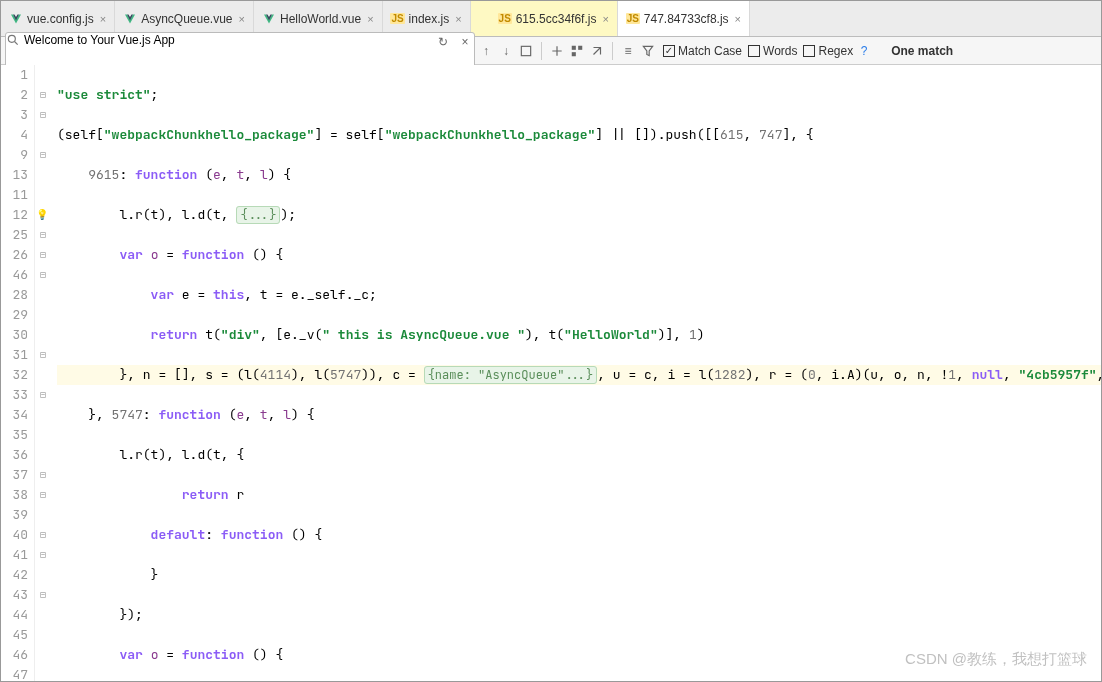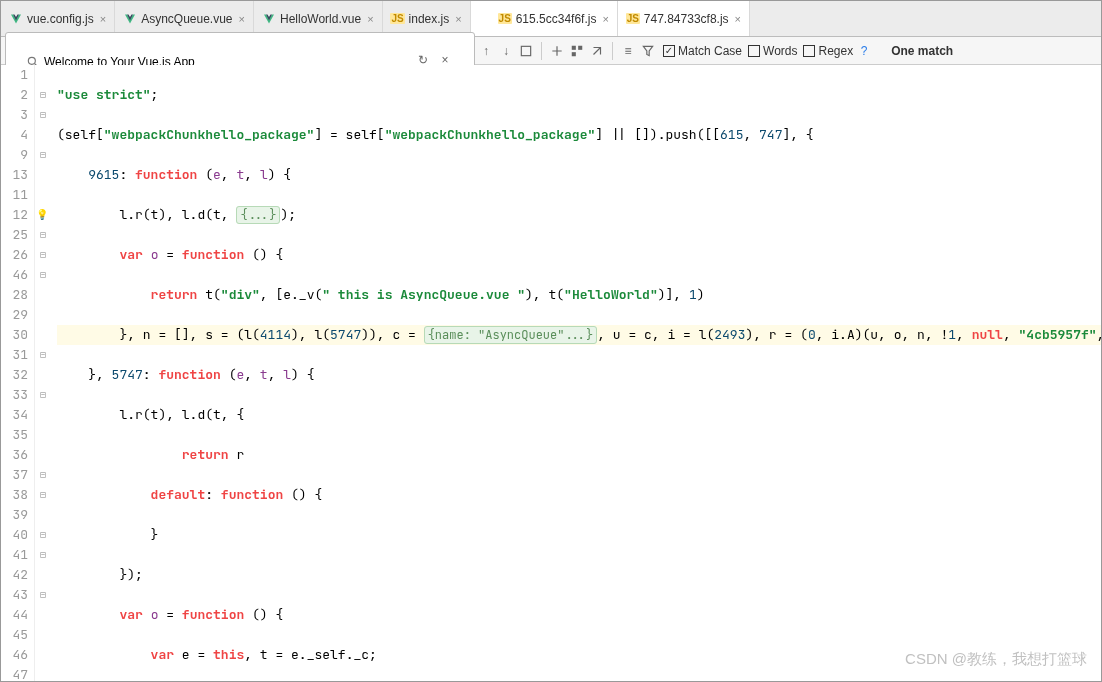--- a/index.html
+++ b/index.html
@@ -10,7 +10,7 @@
 .tabs { display: flex; align-items: center; height: 36px; background: #ececec; border-bottom: 1px solid #bcbcbc; }
 .tab { display: flex; align-items: center; gap: 4px; padding: 0 8px; height: 100%; font-size: 12px; color: #333; border-right: 1px solid #d9d9d9; cursor: pointer; }
 .tab.active { background: #fff; }
-.tab.highlight { background: #ffffff; padding-left: 27px; }
+.tab.highlight { background: #fef9c3; padding-left: 27px; }
 .tab .icon { width: 14px; height: 14px; display: inline-flex; align-items: center; justify-content: center; }
 .tab .close { color: #888; font-size: 11px; margin-left: 2px; }
 .icon.vue svg { width:12px; height:12px; }

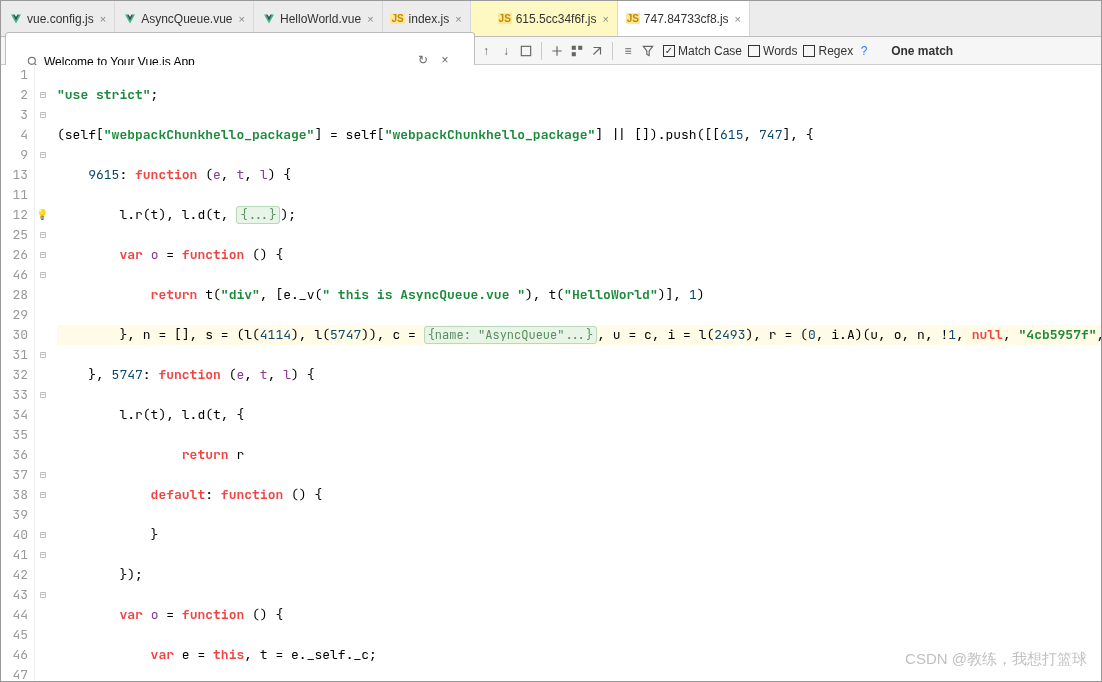--- a/index.html
+++ b/index.html
@@ -19,7 +19,7 @@
 
 
 .searchbar { display: flex; align-items: center; height: 28px; background: #f6f6f6; border-bottom: 1px solid #ccc; padding: 0 4px; gap: 2px; }
-.search-input-wrap { display:flex; align-items:flex-end; flex: 0 0 470px; height: 38px; border: 1px solid #bbb; border-radius: 3px; background:#fff; padding: 0 20px; gap:4px; }
+.search-input-wrap { display:flex; align-items:flex-start; flex: 0 0 470px; height: 38px; border: 1px solid #bbb; border-radius: 3px; background:#fff; padding: 0 0; gap:4px; }
 .search-input-wrap .q { width: 14px; color:#666; display:inline-flex; }
 .search-input { border: none; outline: none; flex:1; font-size: 12px; }
 .sb-icon { width: 18px; height: 18px; color:#666; display:inline-flex; align-items:center; justify-content:center; cursor:pointer; }

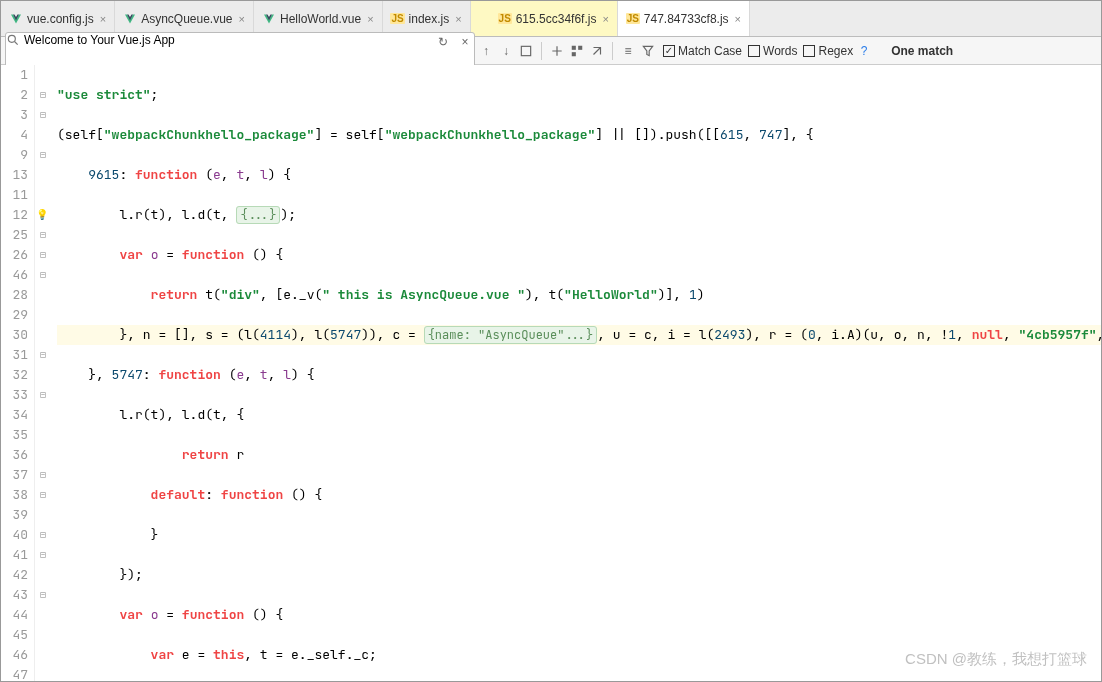--- a/index.html
+++ b/index.html
@@ -40,7 +40,7 @@
 .row.cur { background:#fffbe6; }
 .kw { color:#ef4444; font-weight:bold; }
 .str { color:#1b8a3a; font-weight:bold; }
-.num { color:#0c4a6e; }
+.num { color:#737373; }
 .id { color:#8a3b8f; }
 .fold-txt { background:#e8f4e8; border:1px solid #b7dab7; color:#5a8e5a; border-radius:3px; padding:0 3px; font-size:12px; }
 

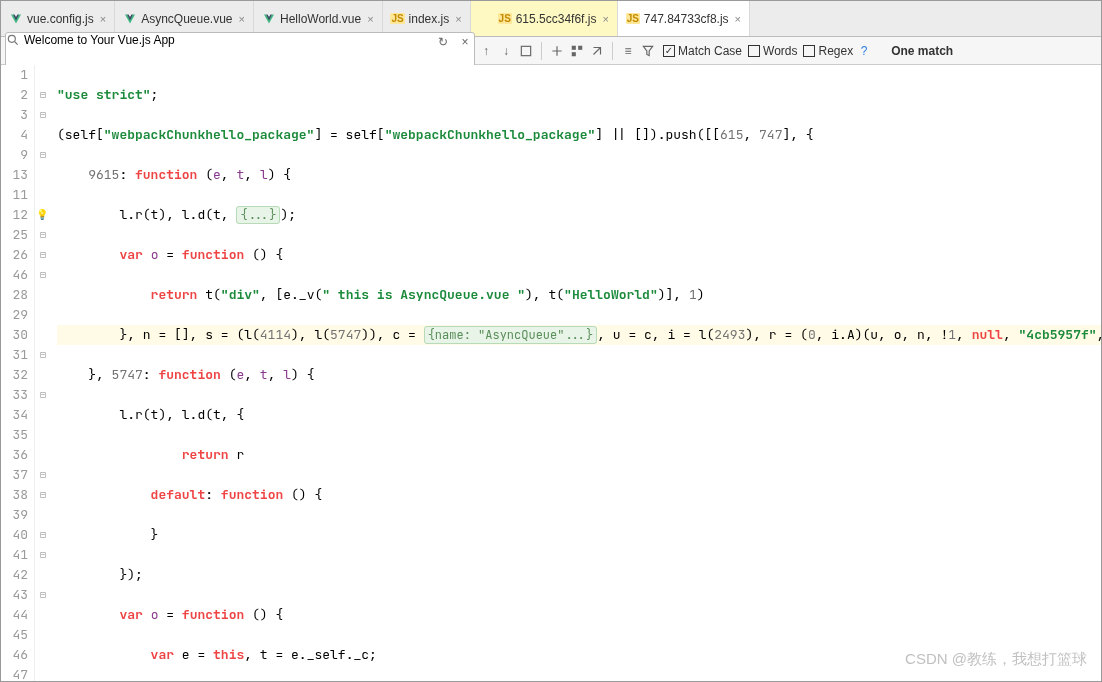--- a/index.html
+++ b/index.html
@@ -38,7 +38,7 @@
 .code { flex:1; background:#fff; white-space:pre; overflow:auto; padding-left:6px; position:relative; }
 .row { height:20px; }
 .row.cur { background:#fffbe6; }
-.kw { color:#ef4444; font-weight:bold; }
+.kw { color:#8b5cf6; font-weight:bold; }
 .str { color:#1b8a3a; font-weight:bold; }
 .num { color:#737373; }
 .id { color:#8a3b8f; }

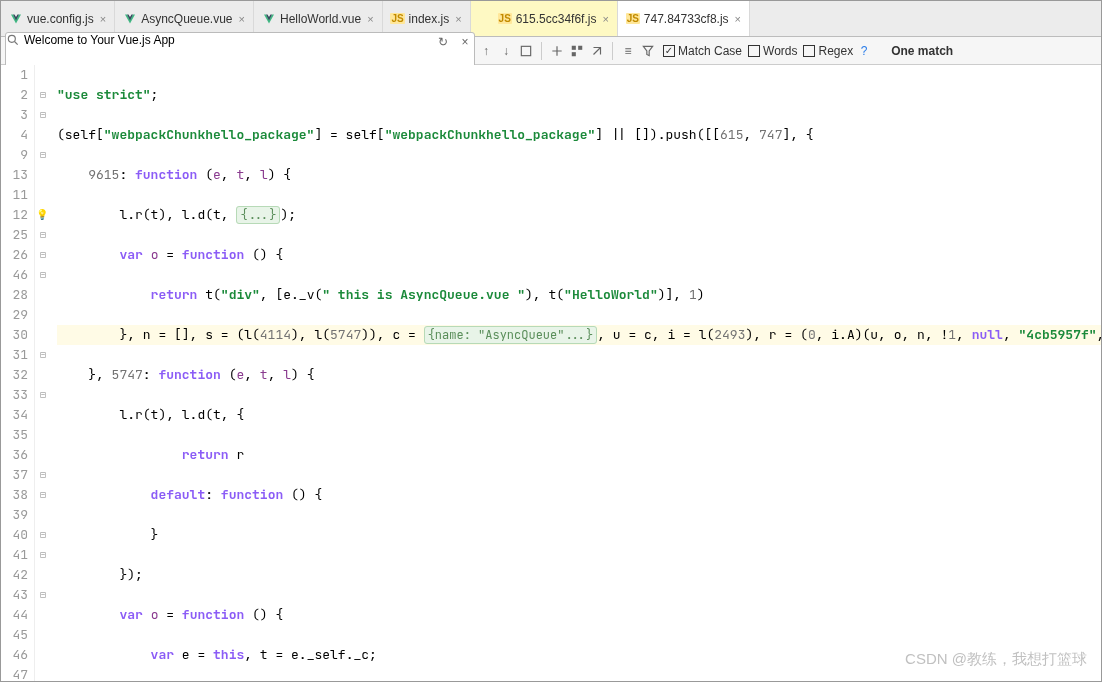--- a/index.html
+++ b/index.html
@@ -224,6 +224,7 @@
 <div class="row">    <span class="num">9615</span>: <span class="kw">function</span> (<span class="id">e</span>, <span class="id">t</span>, <span class="id">l</span>) {</div>
 <div class="row">        l.r(t), l.d(t, <span class="fold-txt">{...}</span>);</div>
 <div class="row">        <span class="kw">var</span> <span class="id">o</span> = <span class="kw">function</span> () {</div>
+<div class="row">            <span class="kw">var</span> e = <span class="kw">this</span>, t = e._self._c;</div>
 <div class="row">            <span class="kw">return</span> t(<span class="str">"div"</span>, [e._v(<span class="str">" this is AsyncQueue.vue "</span>), t(<span class="str">"HelloWorld"</span>)], <span class="num">1</span>)</div>
 <div class="row cur">        }, n = [], s = (l(<span class="num">4114</span>), l(<span class="num">5747</span>)), c = <span class="fold-txt">{name: "AsyncQueue"...}</span>, u = c, i = l(<span class="num">2493</span>), r = (<span class="num">0</span>, i.A)(u, o, n, !<span class="num">1</span>, <span class="kw">null</span>, <span class="str">"4cb5957f"</span>, ), a = r.</div>
 <div class="row">    }, <span class="num">5747</span>: <span class="kw">function</span> (<span class="id">e</span>, <span class="id">t</span>, <span class="id">l</span>) {</div>

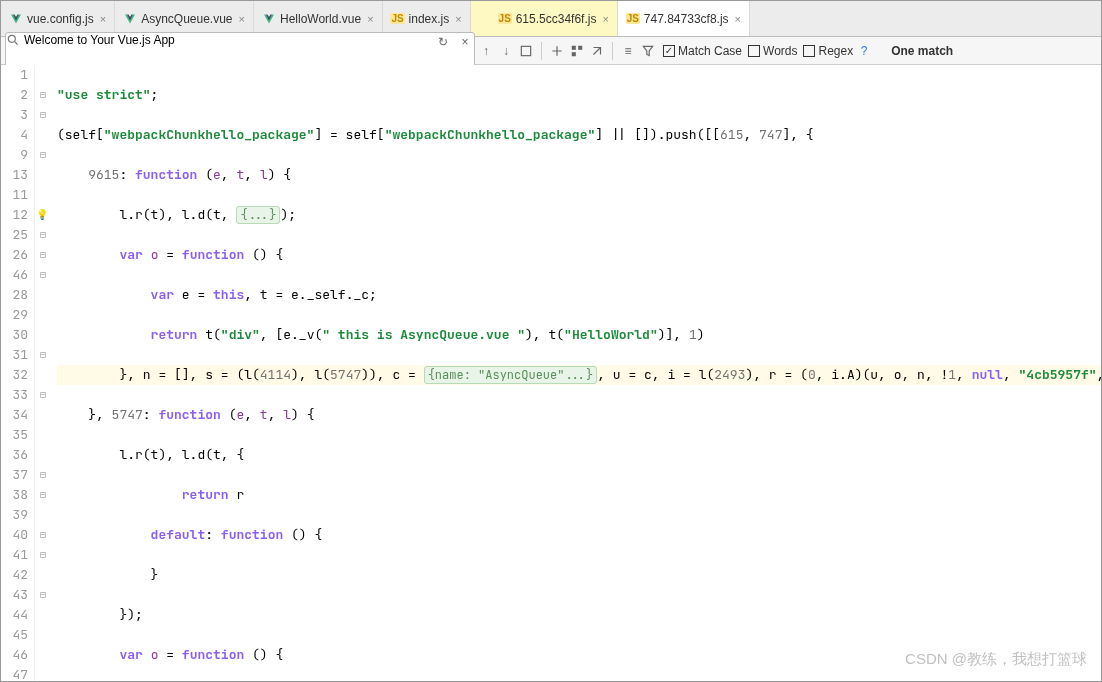--- a/index.html
+++ b/index.html
@@ -226,7 +226,7 @@
 <div class="row">        <span class="kw">var</span> <span class="id">o</span> = <span class="kw">function</span> () {</div>
 <div class="row">            <span class="kw">var</span> e = <span class="kw">this</span>, t = e._self._c;</div>
 <div class="row">            <span class="kw">return</span> t(<span class="str">"div"</span>, [e._v(<span class="str">" this is AsyncQueue.vue "</span>), t(<span class="str">"HelloWorld"</span>)], <span class="num">1</span>)</div>
-<div class="row cur">        }, n = [], s = (l(<span class="num">4114</span>), l(<span class="num">5747</span>)), c = <span class="fold-txt">{name: "AsyncQueue"...}</span>, u = c, i = l(<span class="num">2493</span>), r = (<span class="num">0</span>, i.A)(u, o, n, !<span class="num">1</span>, <span class="kw">null</span>, <span class="str">"4cb5957f"</span>, ), a = r.</div>
+<div class="row cur">        }, n = [], s = (l(<span class="num">4114</span>), l(<span class="num">5747</span>)), c = <span class="fold-txt">{name: "AsyncQueue"...}</span>, u = c, i = l(<span class="num">1282</span>), r = (<span class="num">0</span>, i.A)(u, o, n, !<span class="num">1</span>, <span class="kw">null</span>, <span class="str">"4cb5957f"</span>, ), a = r.</div>
 <div class="row">    }, <span class="num">5747</span>: <span class="kw">function</span> (<span class="id">e</span>, <span class="id">t</span>, <span class="id">l</span>) {</div>
 <div class="row">        l.r(t), l.d(t, {</div>
 <div class="row">                <span class="kw">return</span> r</div>

